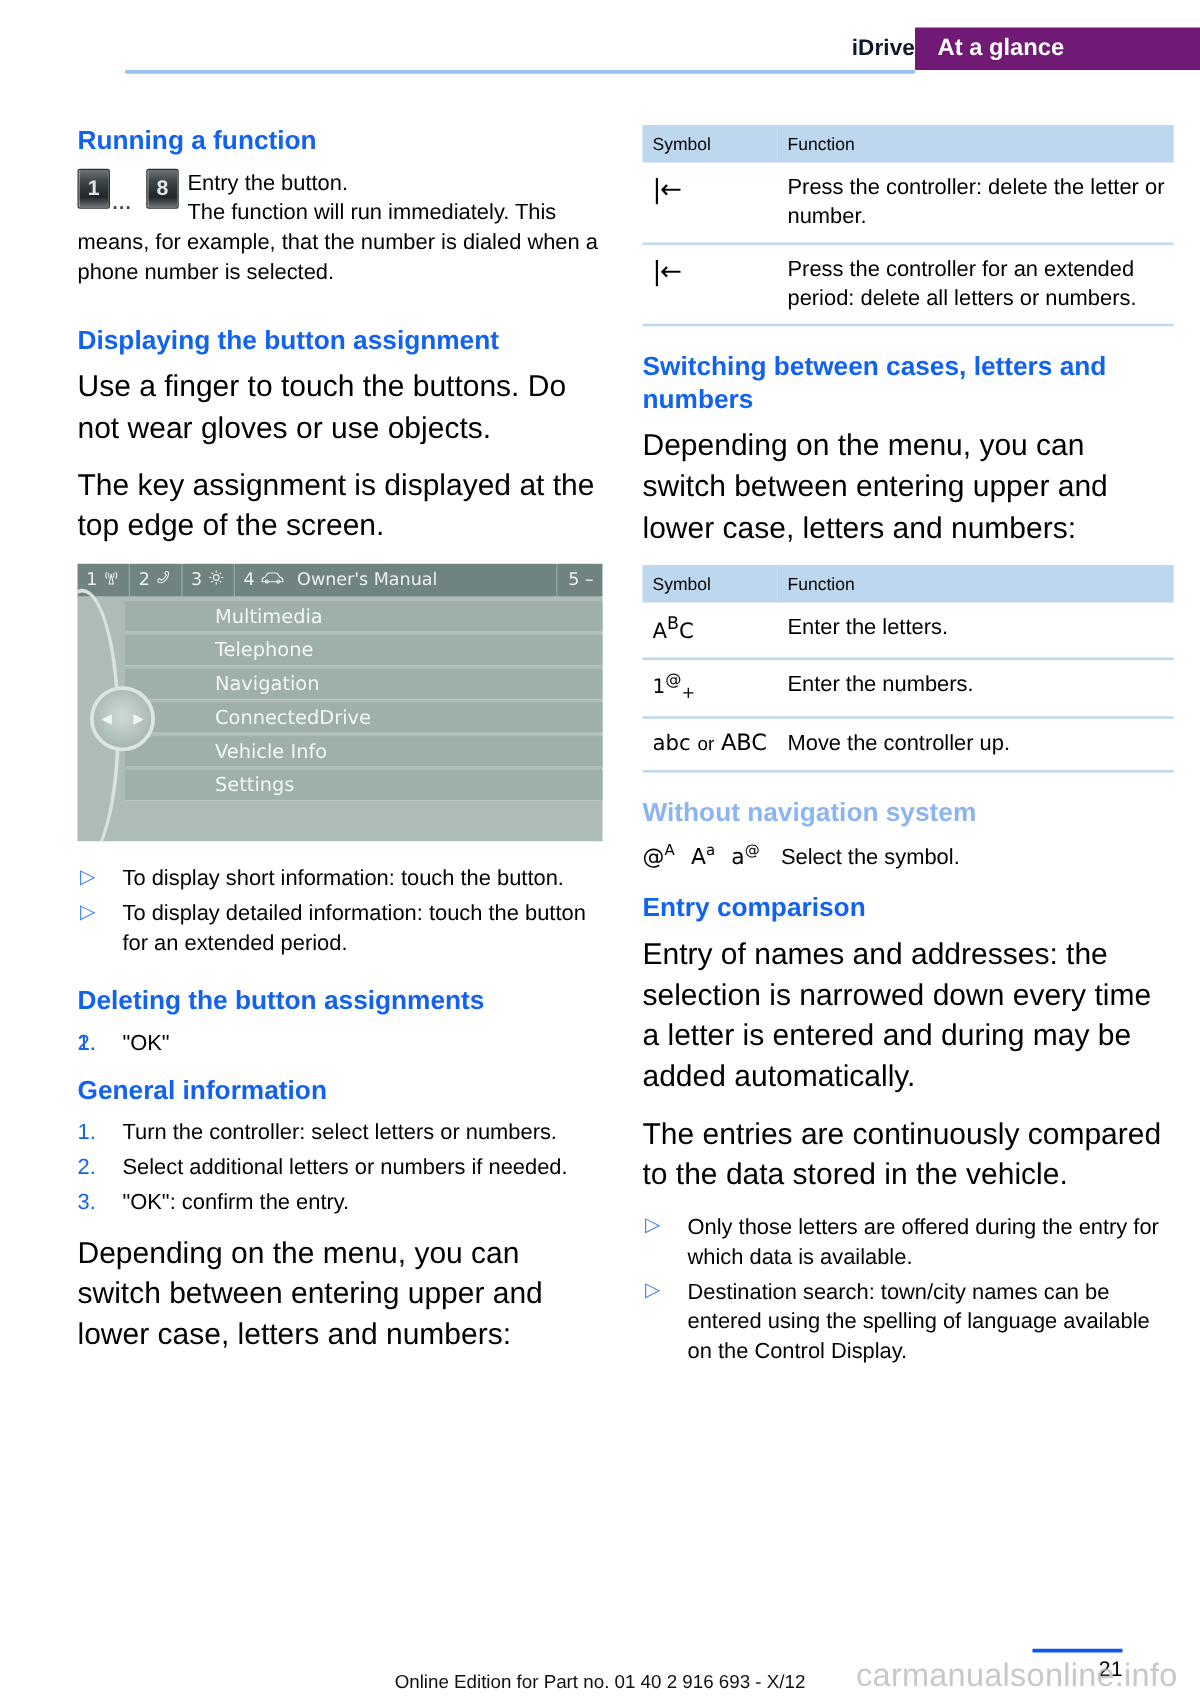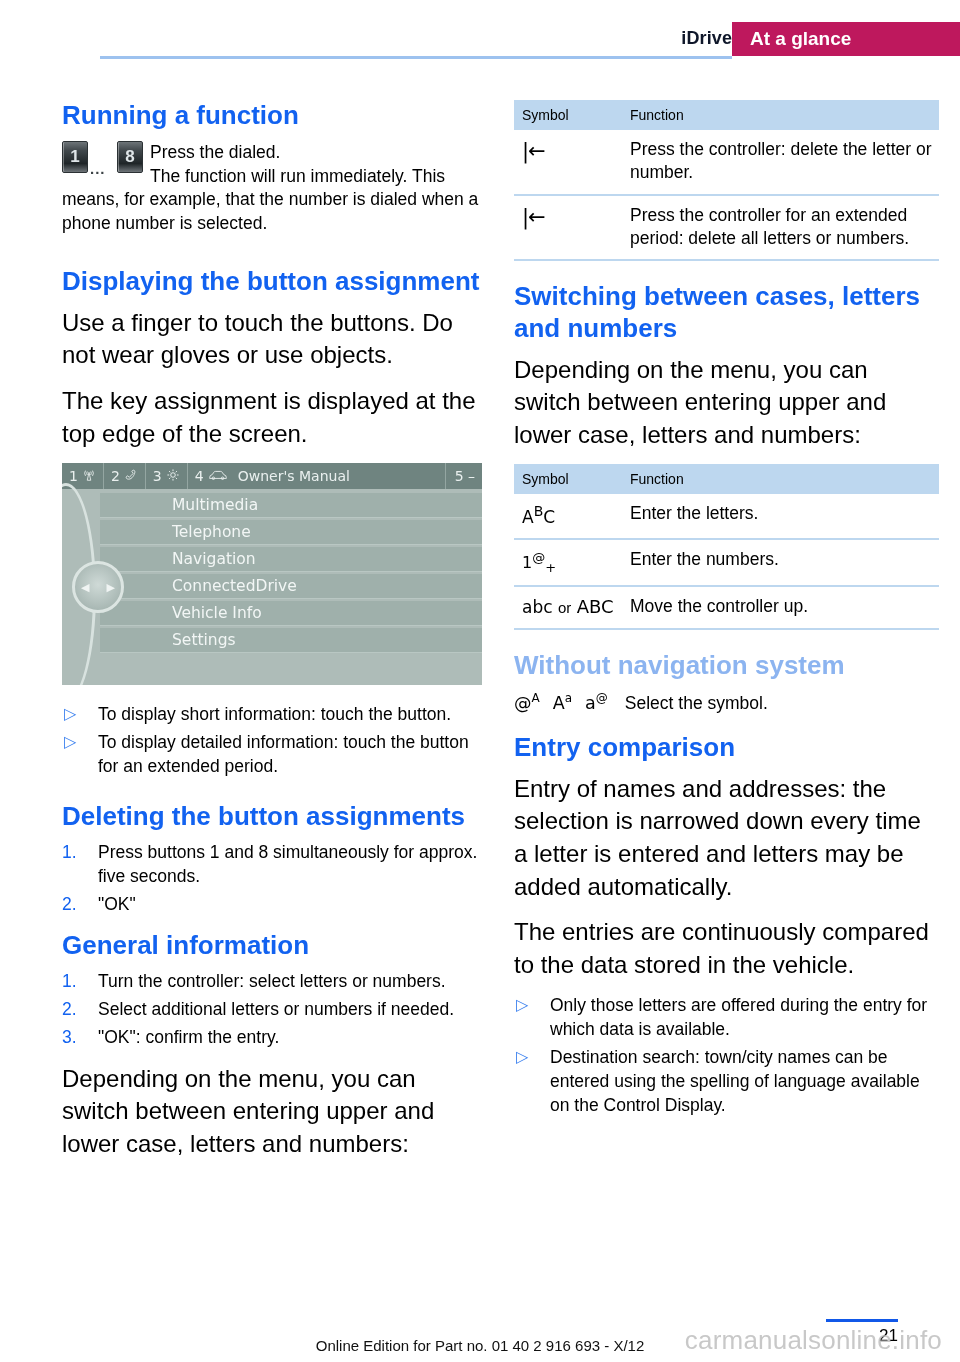--- a/index.html
+++ b/index.html
@@ -25,7 +25,7 @@
   .header-tab-glance {
     position:absolute; right:0; top:22px;
     width:228px; height:34px;
-    background:#be185d;
+    background:#701a75;
     color:#ffffff; font-size:19px; font-weight:bold;
     display:flex; align-items:center; padding-left:18px;
   }

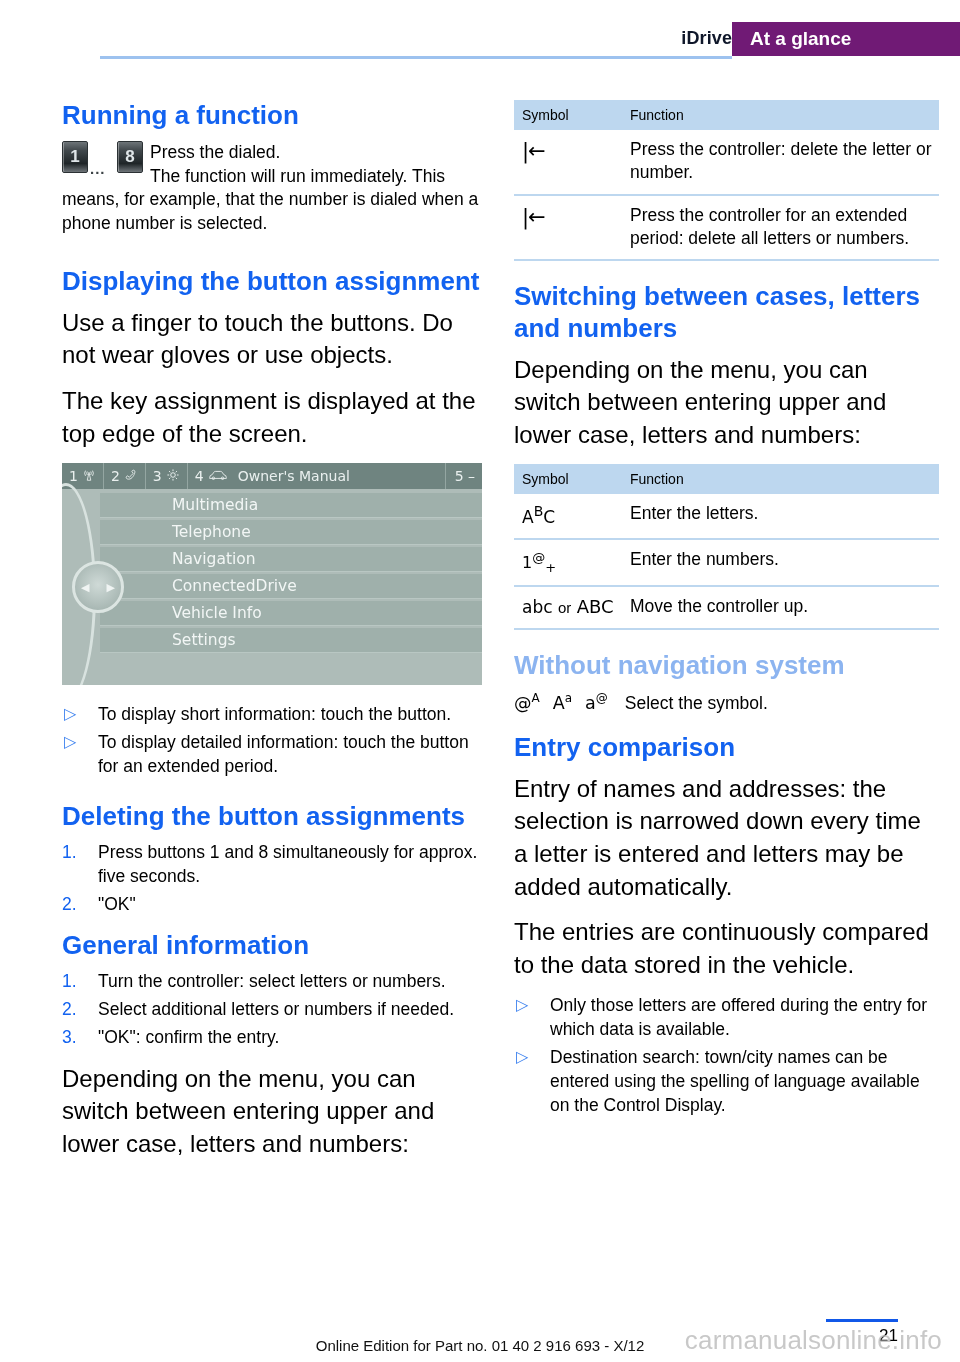--- a/index.html
+++ b/index.html
@@ -43,7 +43,7 @@
   .col-right { left:514px; }
 
   h2.sec {
-    color:#1262f0; font-size:26px; font-weight:bold;
+    color:#1262f0; font-size:21px; font-weight:bold;
     margin:0 0 9px 0; line-height:1.22;
   }
   h2.sec.light { color:#8cb4f0; }

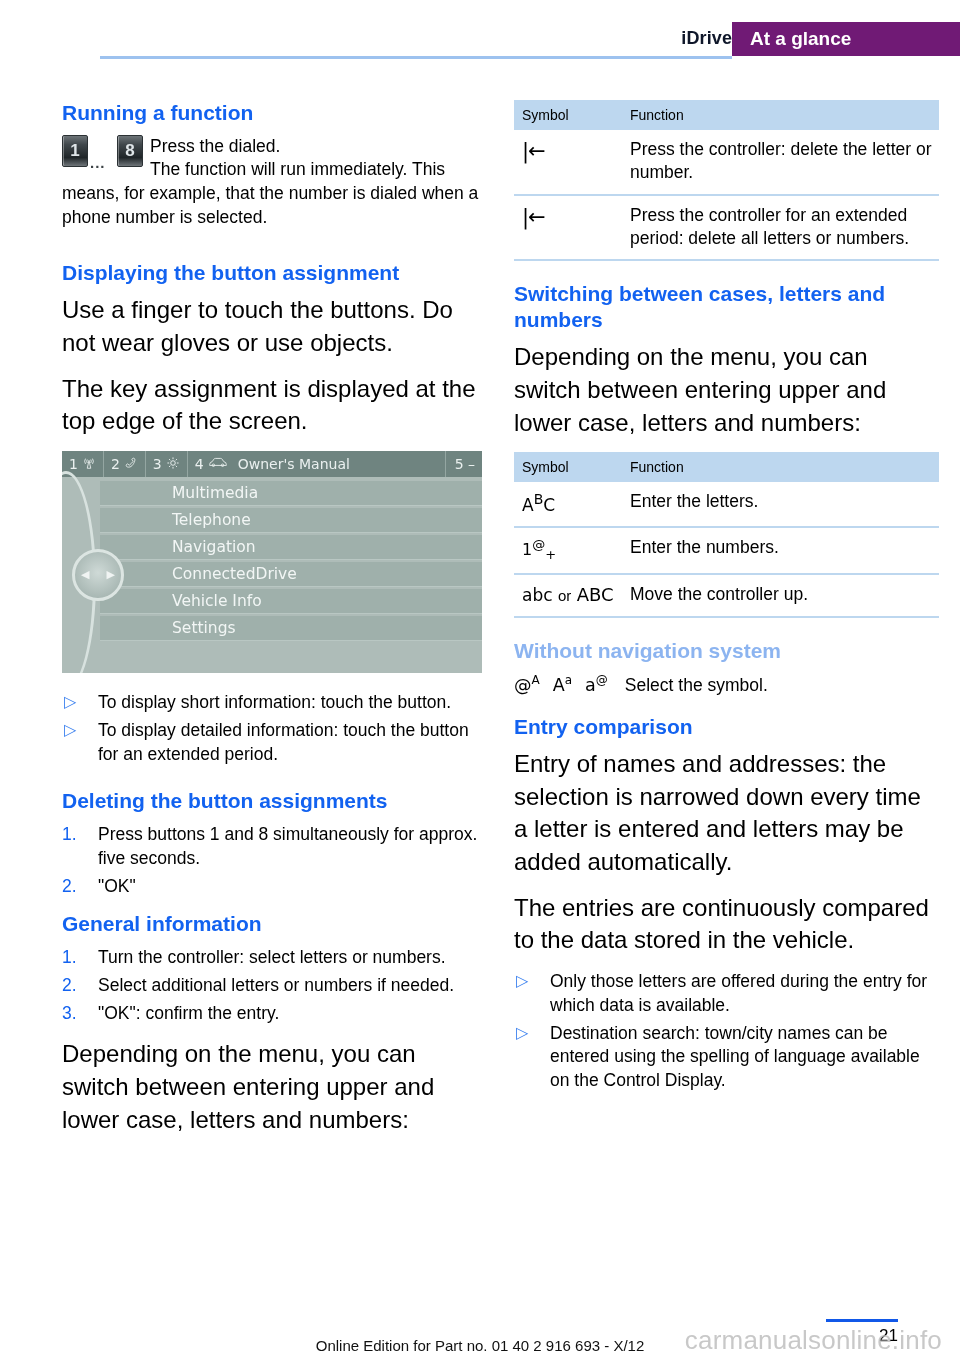--- a/index.html
+++ b/index.html
@@ -212,7 +212,7 @@
       <span class="key-dots">...</span>
       <span class="key k8">8</span>
     </span>
-    <span>Press the dialed.</span><br>
+    <span>Entry the button.</span><br>
     <span>The function will run immediately. This means, for example, that the number is dialed when a phone number is selected.</span>
   </div>
 

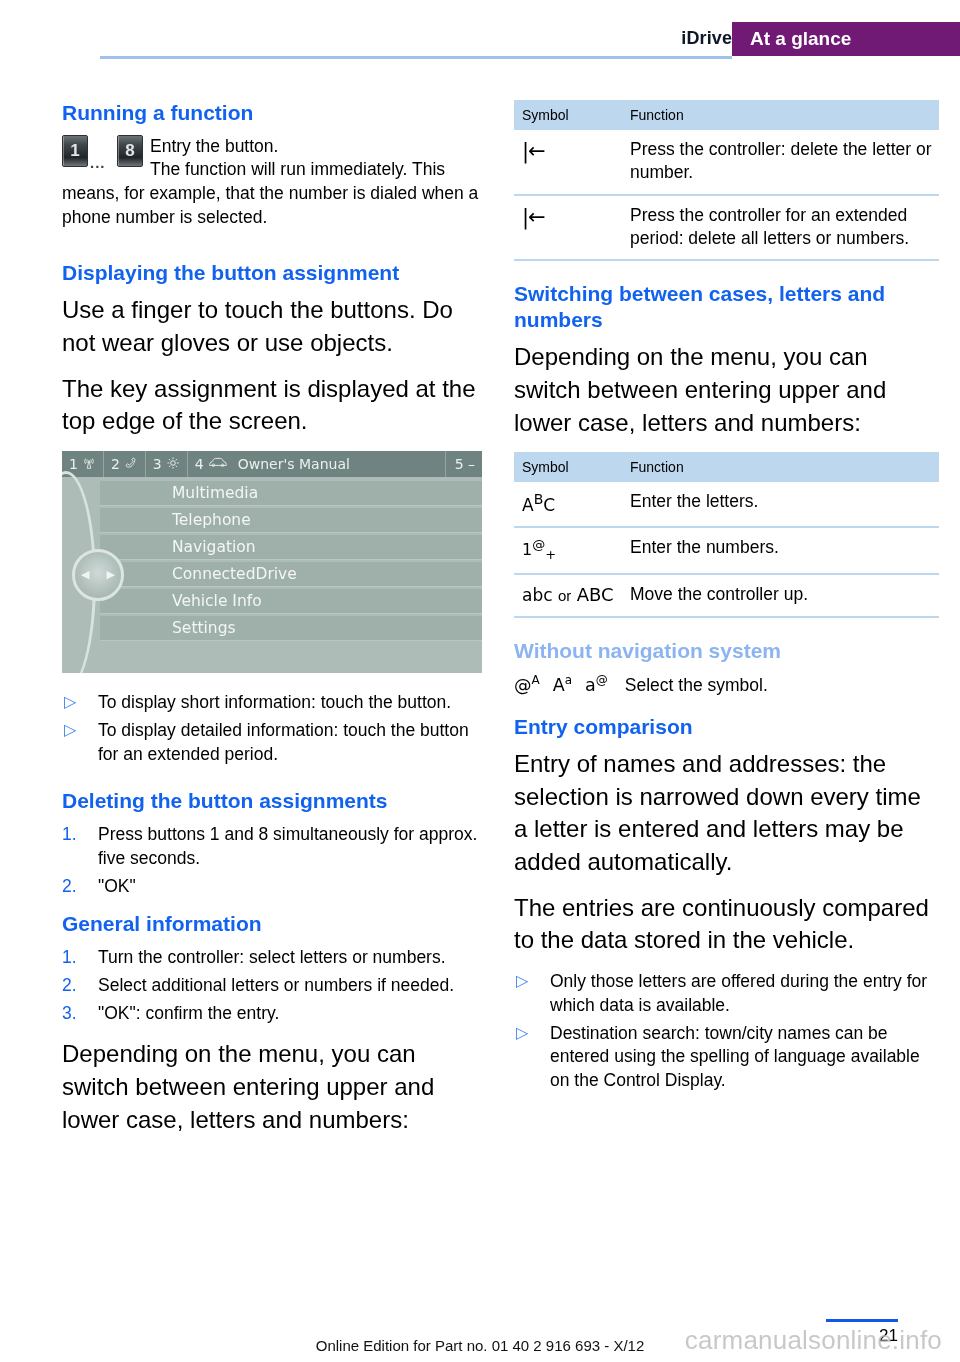--- a/index.html
+++ b/index.html
@@ -362,7 +362,7 @@
   </div>
 
   <h2 class="sec" style="margin-top:18px">Entry comparison</h2>
-  <p class="body">Entry of names and addresses: the selection is narrowed down every time a letter is entered and letters may be added automatically.</p>
+  <p class="body">Entry of names and addresses: the selection is narrowed down every time a letter is entered and during may be added automatically.</p>
   <p class="body">The entries are continuously compared to the data stored in the vehicle.</p>
 
   <ul class="bul">

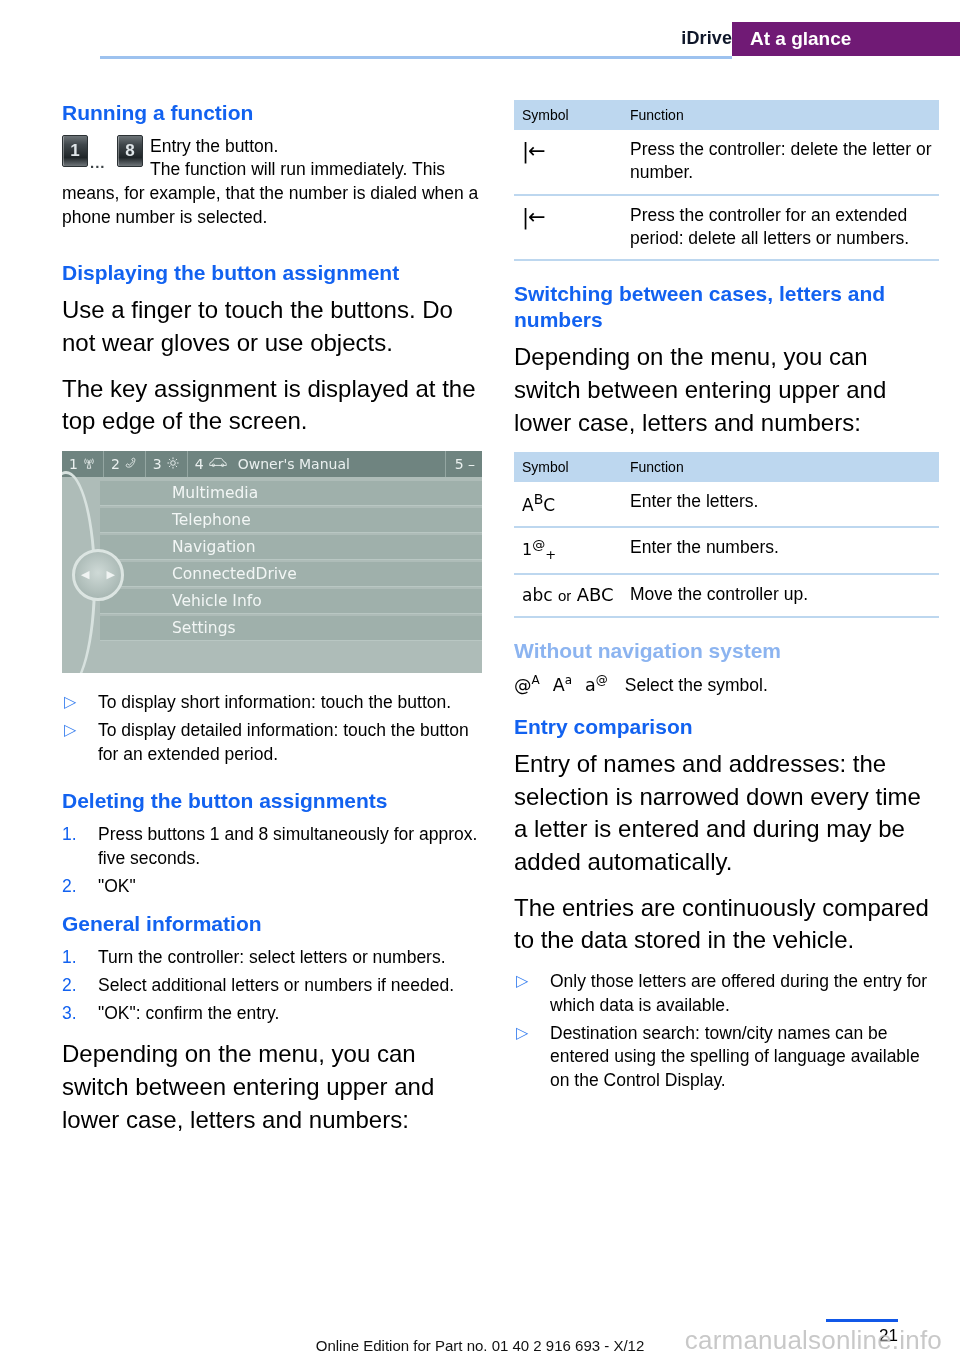--- a/index.html
+++ b/index.html
@@ -286,7 +286,7 @@
 
   <h2 class="sec" style="margin-top:22px">Deleting the button assignments</h2>
   <ol class="num">
-    <li><span class="mk">1.</span><span>Press buttons 1 and 8 simultaneously for approx. five seconds.</span></li>
+    <li><span class="mk">1.</span></li>
     <li><span class="mk">2.</span><span>"OK"</span></li>
   </ol>
 

